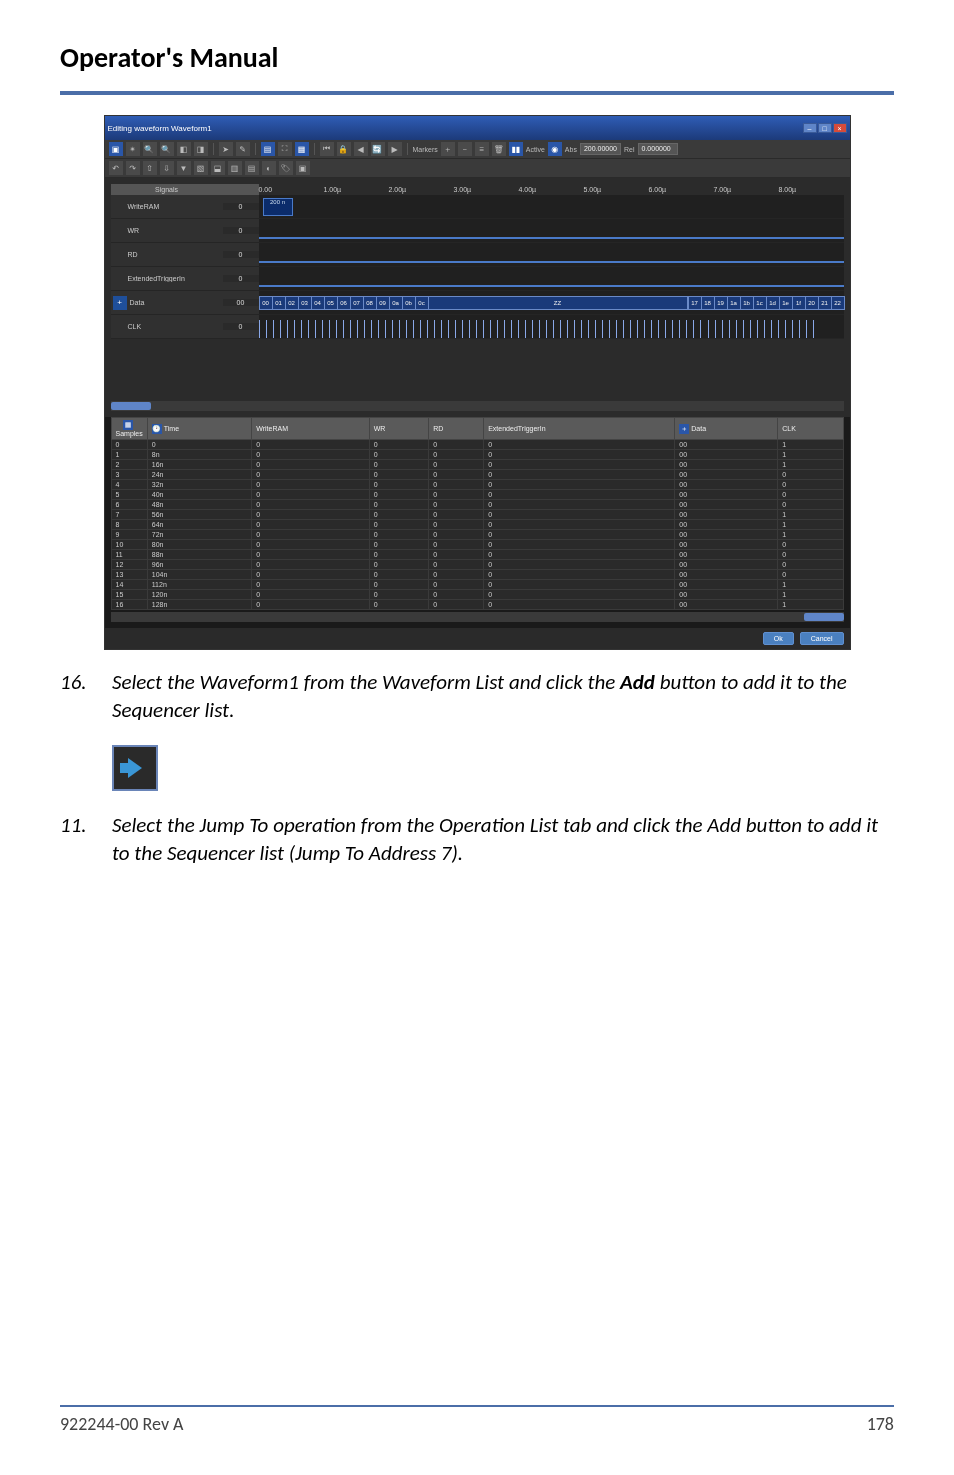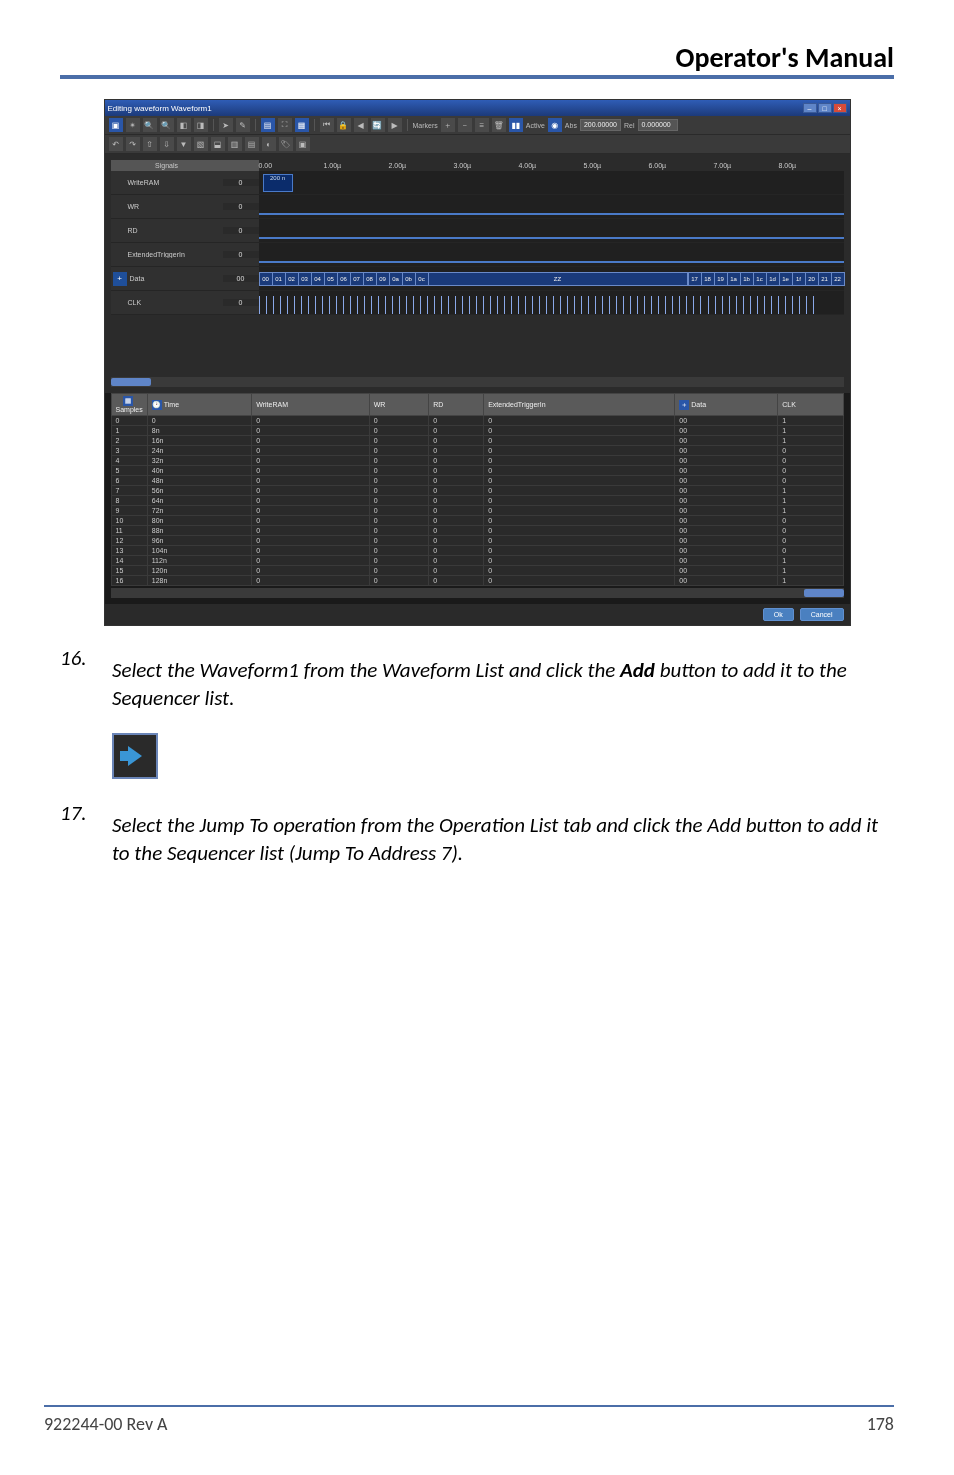--- a/index.html
+++ b/index.html
@@ -17,10 +17,9 @@
     position: relative;
   }
   .header-title {
-    text-align: right;
     font-size: 28px;
     font-weight: bold;
-    padding-bottom: 0;
+    padding-bottom: 16px;
   }
   .header-rule {
     border: none;

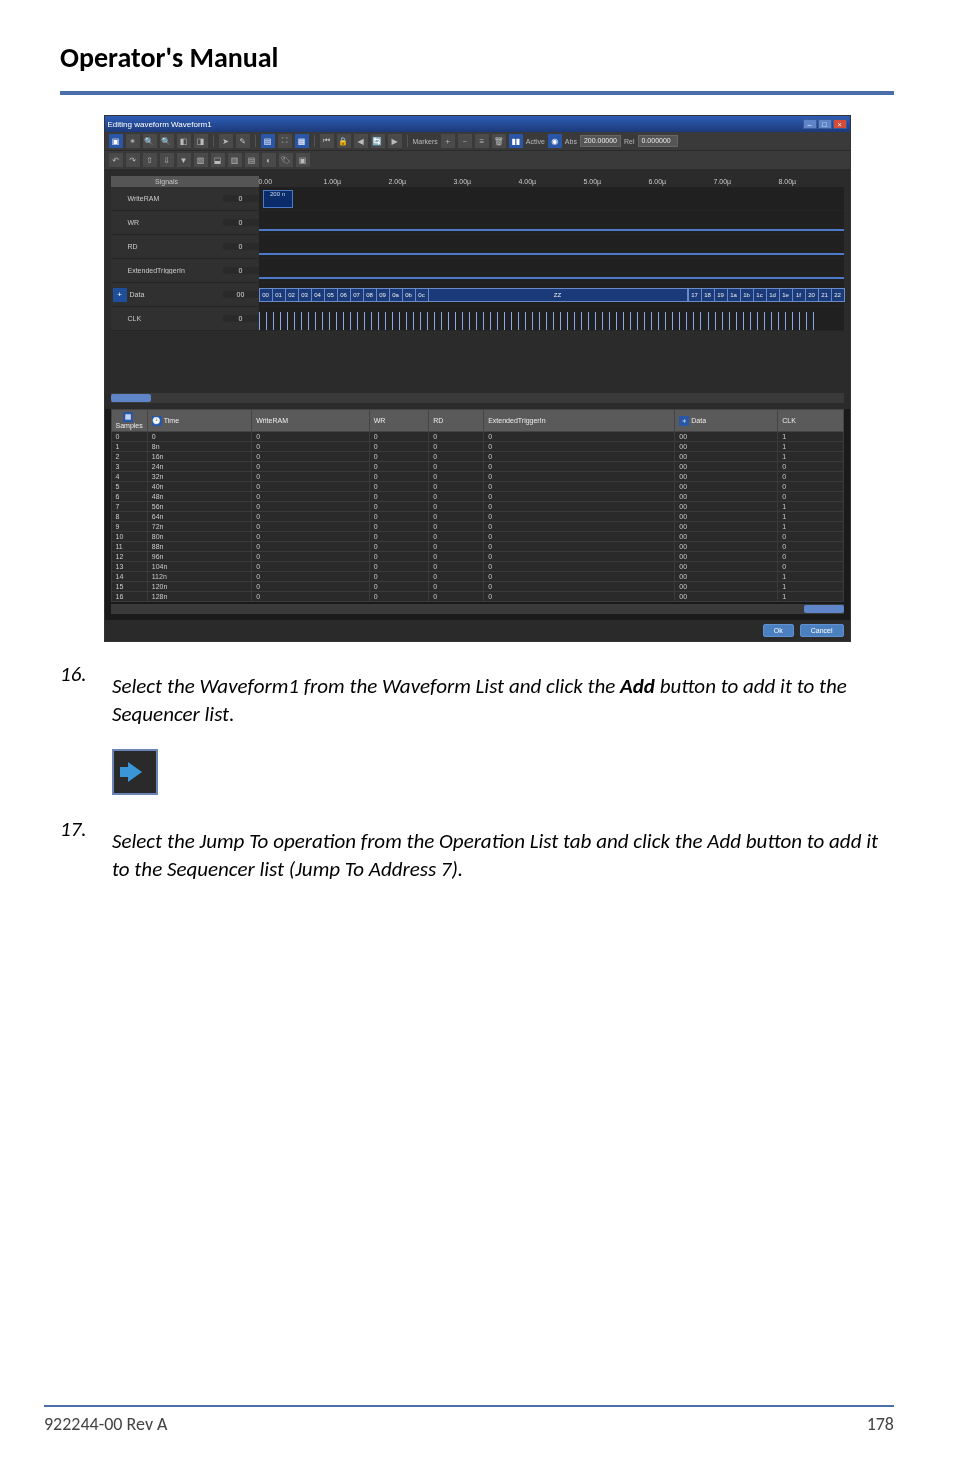--- a/index.html
+++ b/index.html
@@ -45,7 +45,7 @@
     align-items: center;
     justify-content: space-between;
     padding: 1px 3px;
-    height: 16px;
+    height: 24px;
   }
   .titlebar-text { font-size: 8px; color: #fff; }
   .win-btns { display: flex; gap: 1px; }

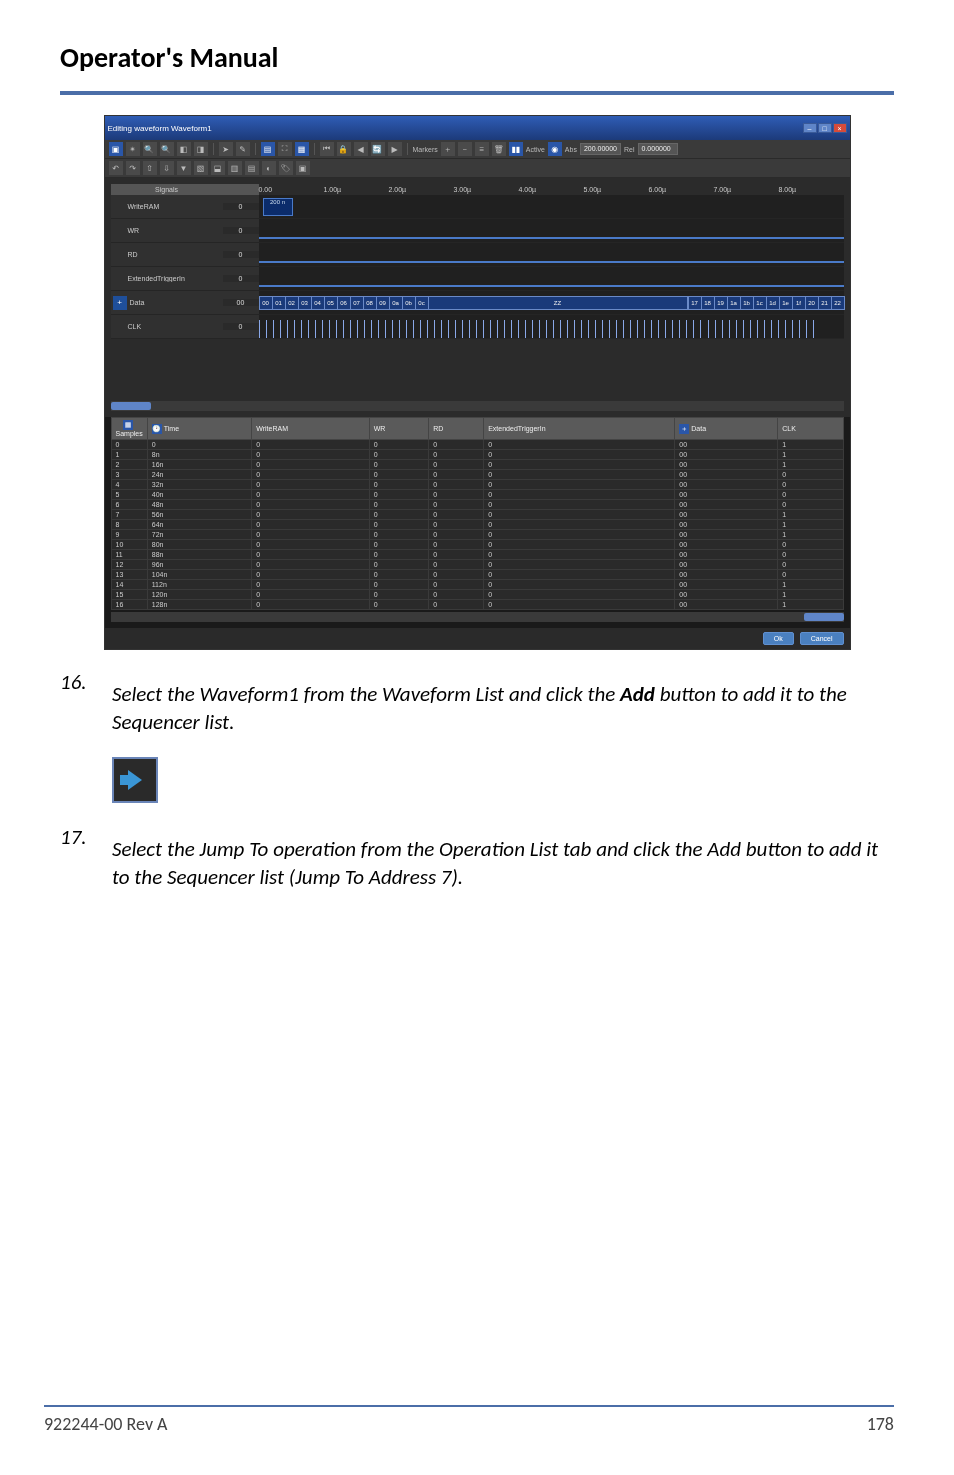--- a/index.html
+++ b/index.html
@@ -288,7 +288,7 @@
     width: 52px;
     flex-shrink: 0;
   }
-  .step-body { flex: 1; margin-top: 12px; }
+  .step-body { flex: 1; }
   .bold { font-weight: bold; }
 
   .step-icon-box {

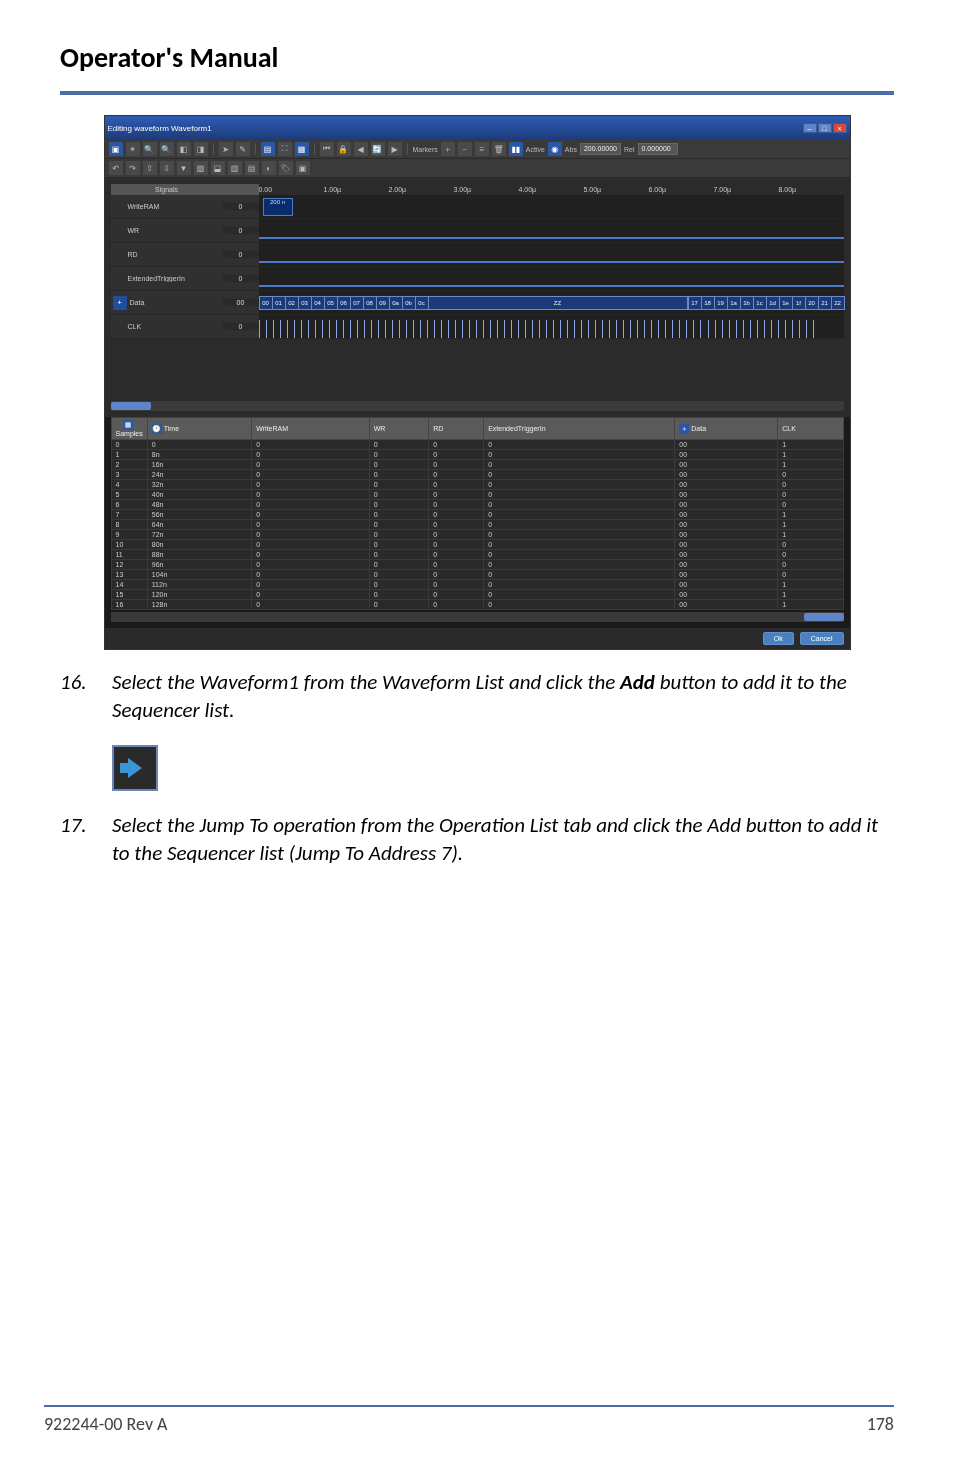--- a/index.html
+++ b/index.html
@@ -799,7 +799,7 @@
     </div>
 
     <div class="step">
-      <div class="step-num">17.</div>
+      <div class="step-num">11.</div>
       <div class="step-body">Select the Jump To operation from the Operation List tab and click the Add button to add it to the Sequencer list (Jump To Address 7).</div>
     </div>
   </div>

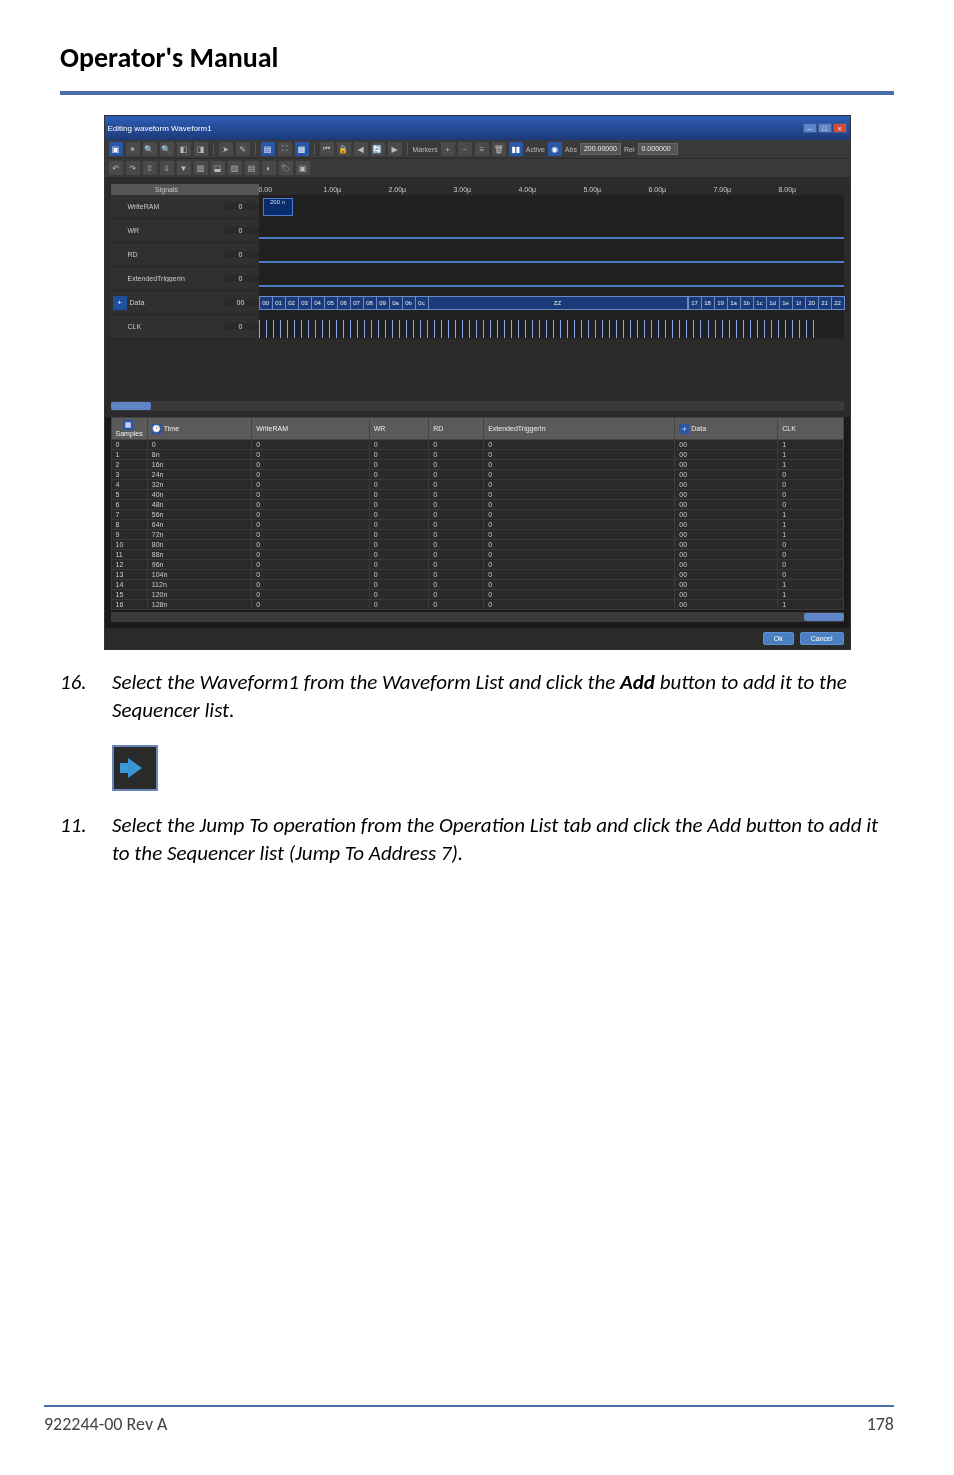--- a/index.html
+++ b/index.html
@@ -320,7 +320,7 @@
   .page-footer {
     position: absolute;
     bottom: 40px;
-    left: 44px;
+    left: 60px;
     right: 60px;
   }
   .page-footer hr {

